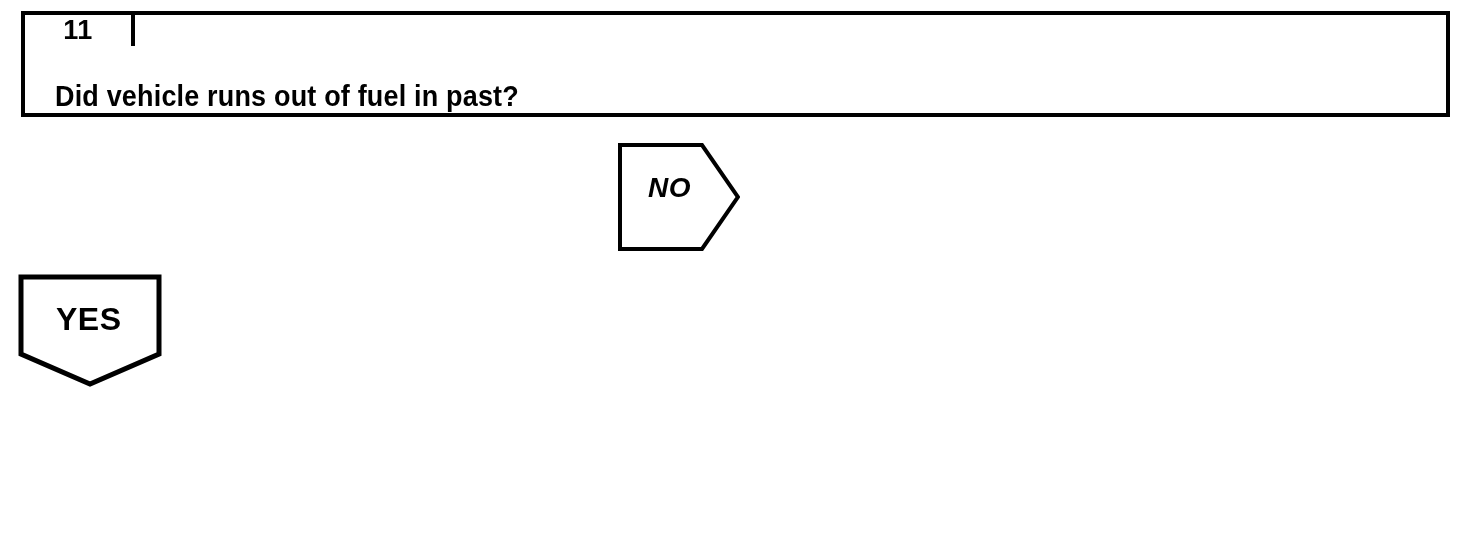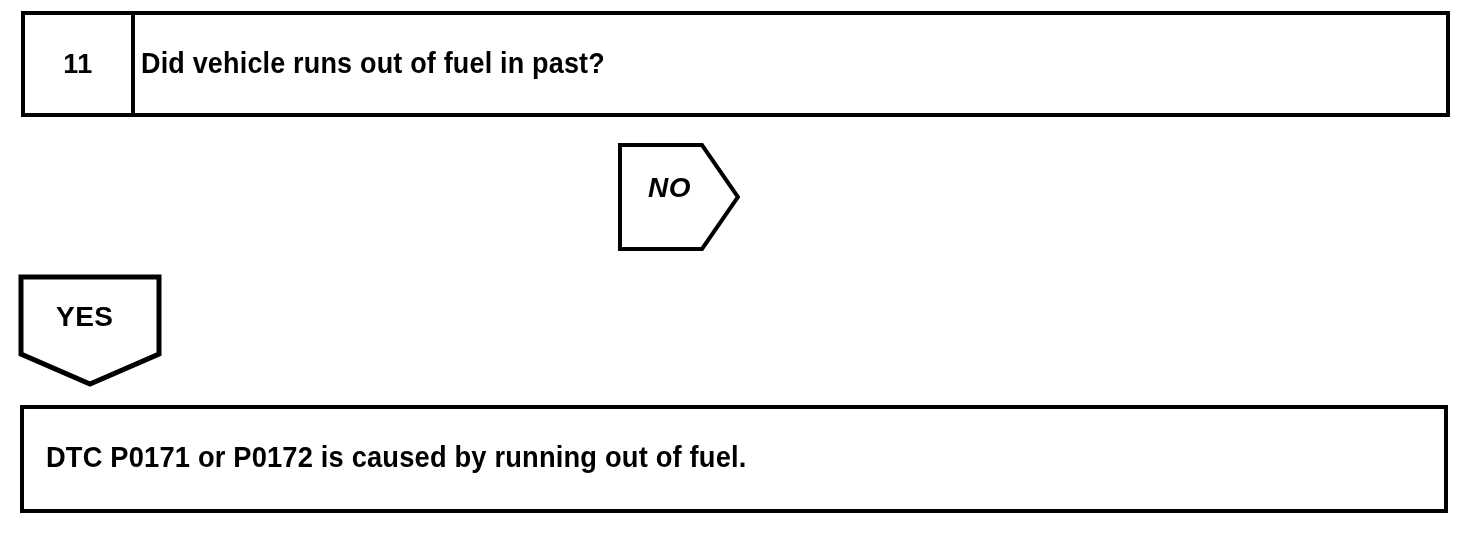--- a/index.html
+++ b/index.html
@@ -35,6 +35,7 @@
     background: #fff;
     display: flex;
     align-items: stretch;
+    flex-direction: column;
   }
   .step-number-cell {
     width: 110px;

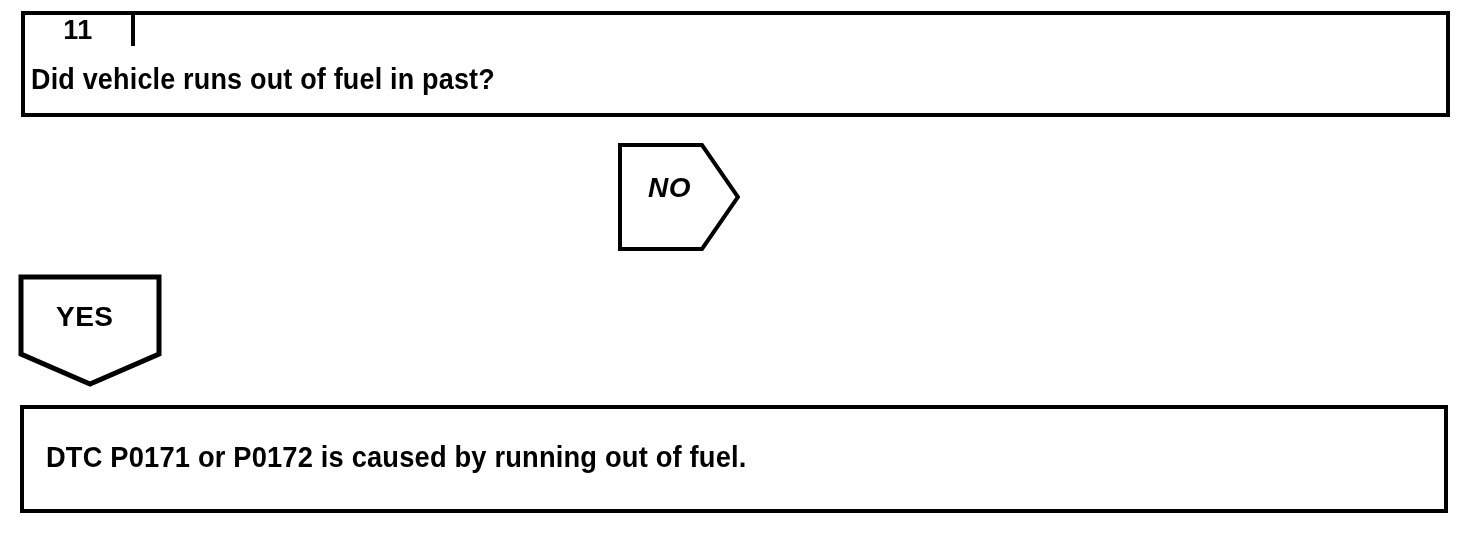--- a/index.html
+++ b/index.html
@@ -54,8 +54,8 @@
   .step-text-cell {
     flex: 1;
     display: flex;
-    align-items: center;
-    padding-left: 6px;
+    align-items: flex-end;
+    padding-left: 30px;
     box-sizing: border-box;
     border-radius: 23px;
   }

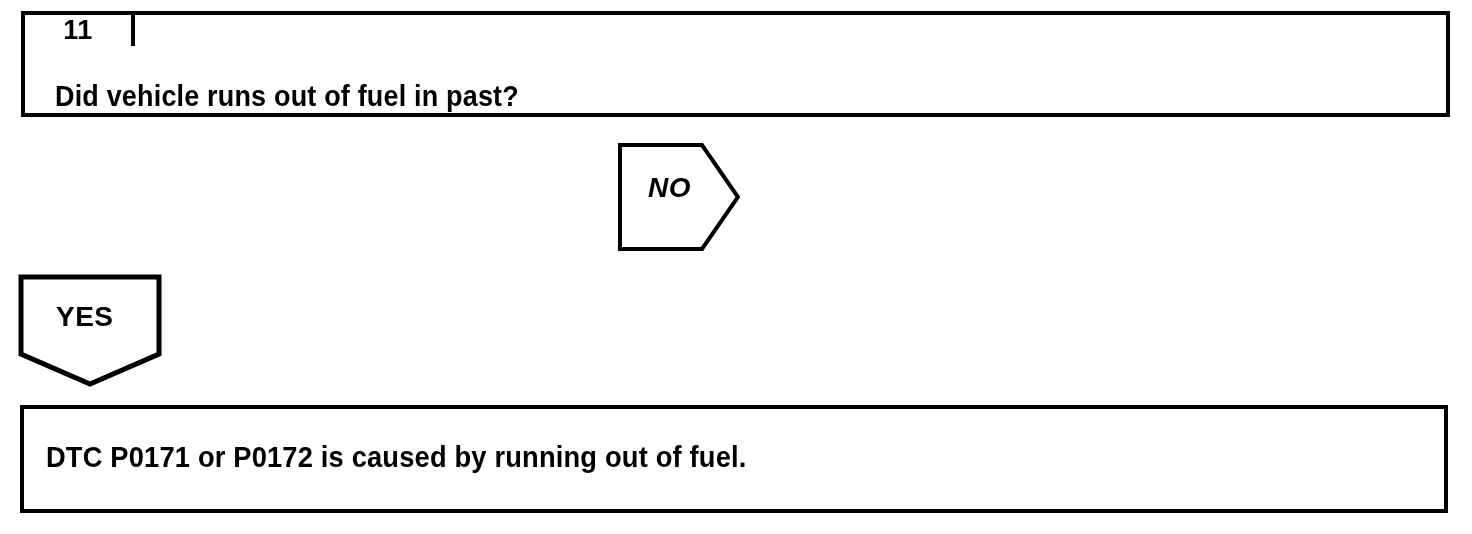--- a/index.html
+++ b/index.html
@@ -125,7 +125,7 @@
     position: absolute;
     left: 56px;
     top: 301px;
-    font-size: 28px;
+    font-size: 32px;
     font-weight: bold;
     letter-spacing: 0.5px;
     font-family: "Liberation Sans", sans-serif;

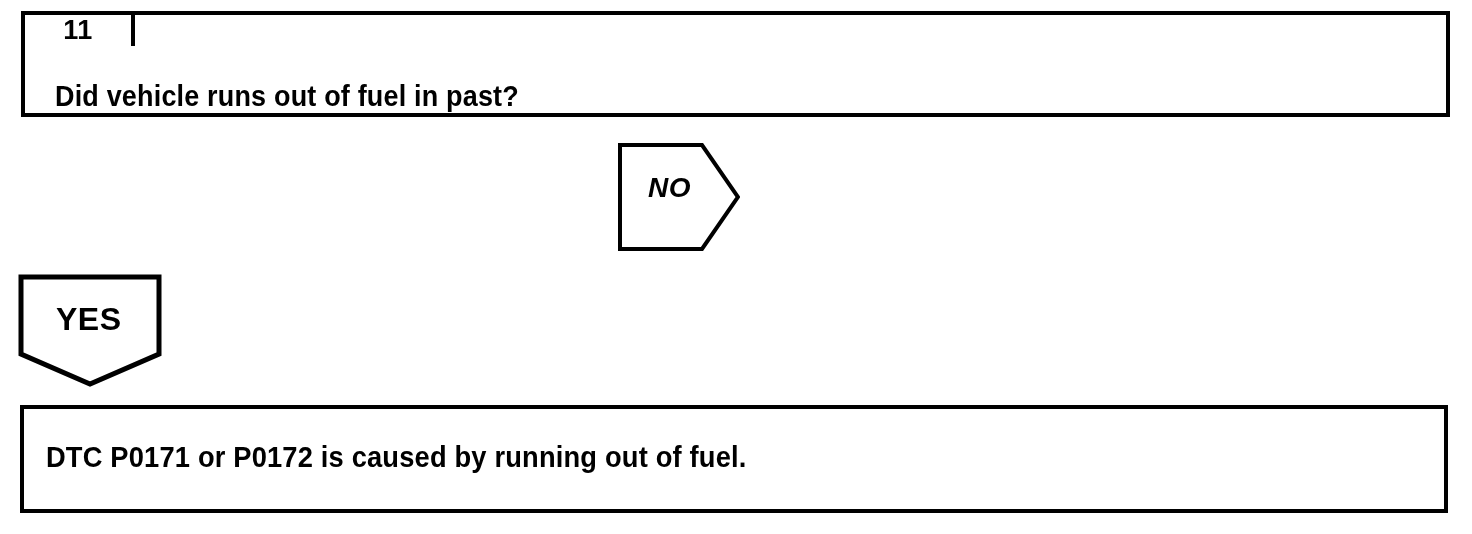--- a/index.html
+++ b/index.html
@@ -183,9 +183,6 @@
   </div>
   <span class="yes-arrow-label">YES</span>
 
-  <div class="conclusion-box">
-    <span class="conclusion-text">DTC P0171 or P0172 is caused by running out of fuel.</span>
-  </div>
 
 </div>
 

